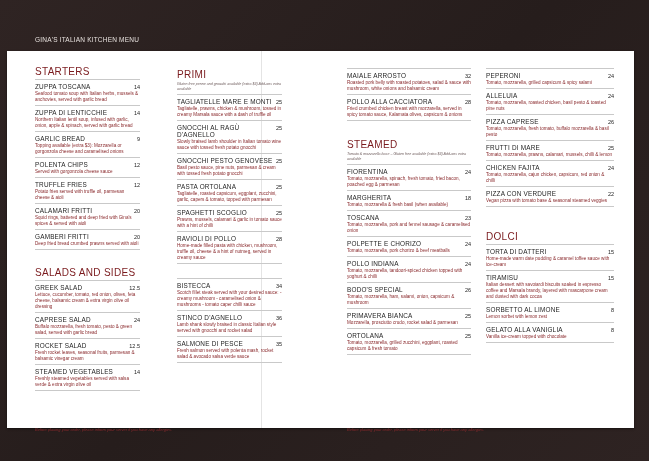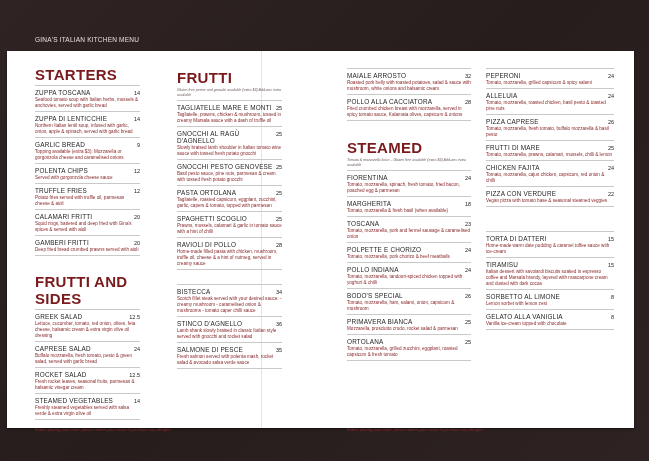--- a/index.html
+++ b/index.html
@@ -18,7 +18,7 @@
   .spread-bg { position:absolute; left:7px; top:51px; width:497px; height:377px; background:#fff; box-shadow: 0 1px 2px rgba(0,0,0,0.5); }
   .col { position: absolute; }
   .section-title {
-    color: #7a1a1d; font-weight: bold; font-size: 15px; letter-spacing: 0.3px;
+    color: #7a1a1d; font-weight: normal; font-size: 10px; letter-spacing: 0.3px;
     margin-bottom: 2px;
   }
   .section-note {

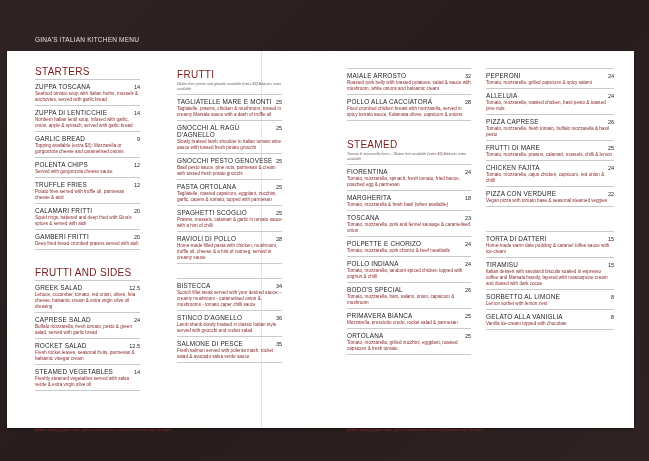--- a/index.html
+++ b/index.html
@@ -133,7 +133,7 @@
 </div>
 
 <div class="col" style="left:177px;top:69px;width:105px;">
-  <div class="section-title">FRUTTI</div>
+  <div class="section-title">PRIMI</div>
   <div class="section-note">Gluten free penne and gnocchi available (extra $3) Add-ons extra available</div>
   <div id="c2a">
       <div class="item">

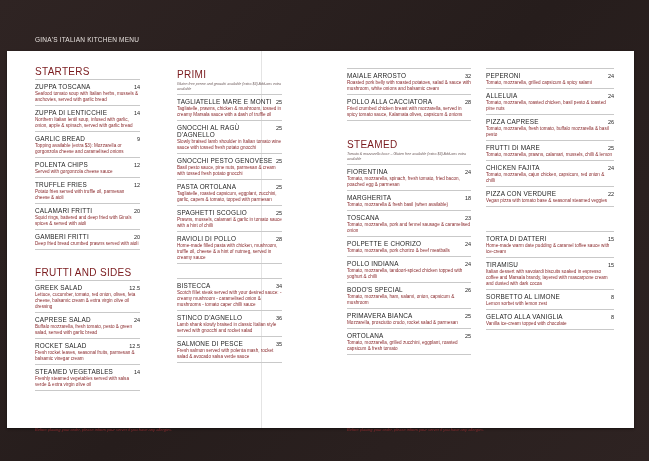--- a/index.html
+++ b/index.html
@@ -336,6 +336,7 @@
     </div>
   <div class="col-end"></div>
   <div class="gap" style="height:24px"></div>
+  <div class="section-title">DOLCI</div>
   <div id="c4b">
       <div class="item">
         <div class="item-head">

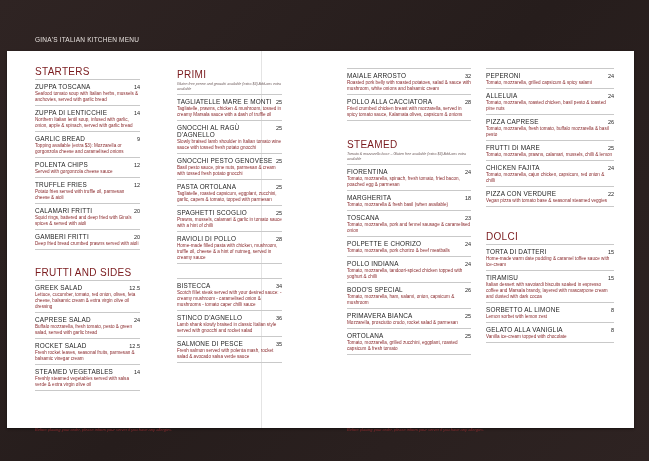--- a/index.html
+++ b/index.html
@@ -98,7 +98,7 @@
     </div>
   <div class="col-end"></div>
   <div class="gap" style="height:17px"></div>
-  <div class="section-title">FRUTTI AND SIDES</div>
+  <div class="section-title">SALADS AND SIDES</div>
   <div id="c1b">
       <div class="item">
         <div class="item-head">

